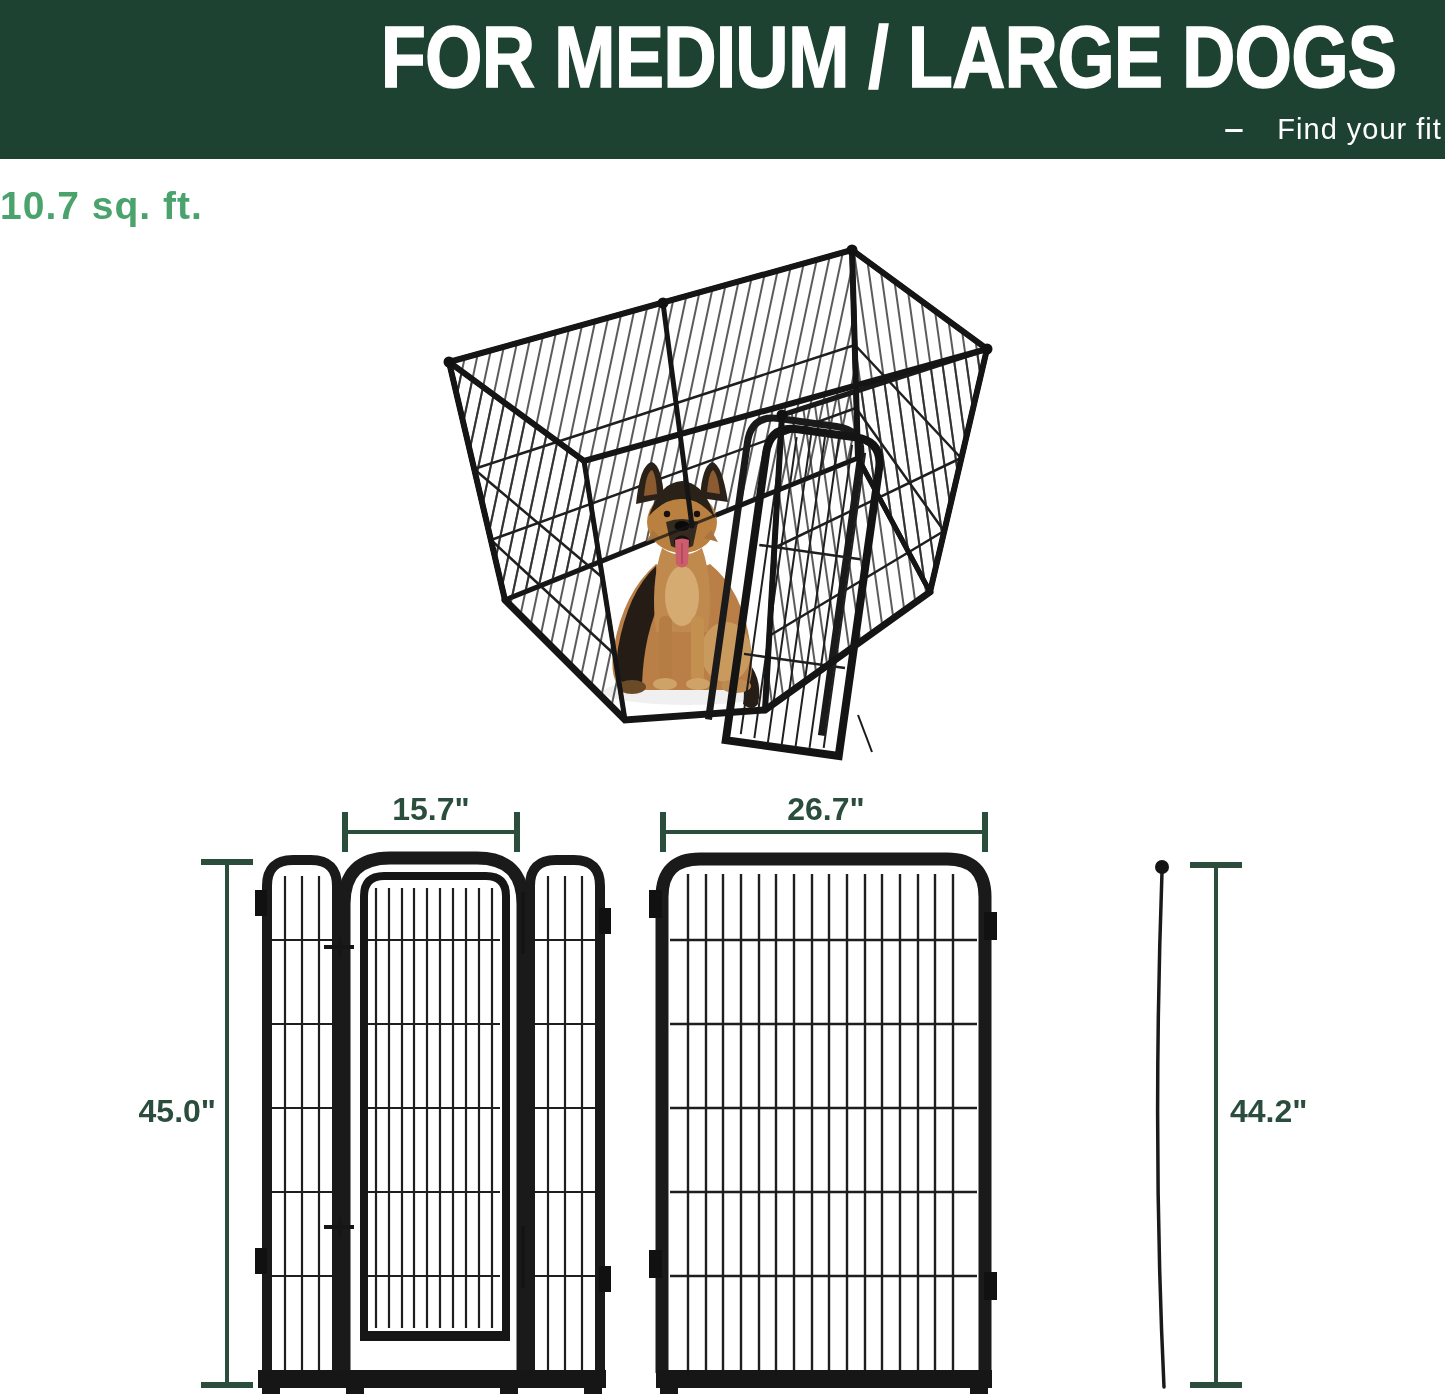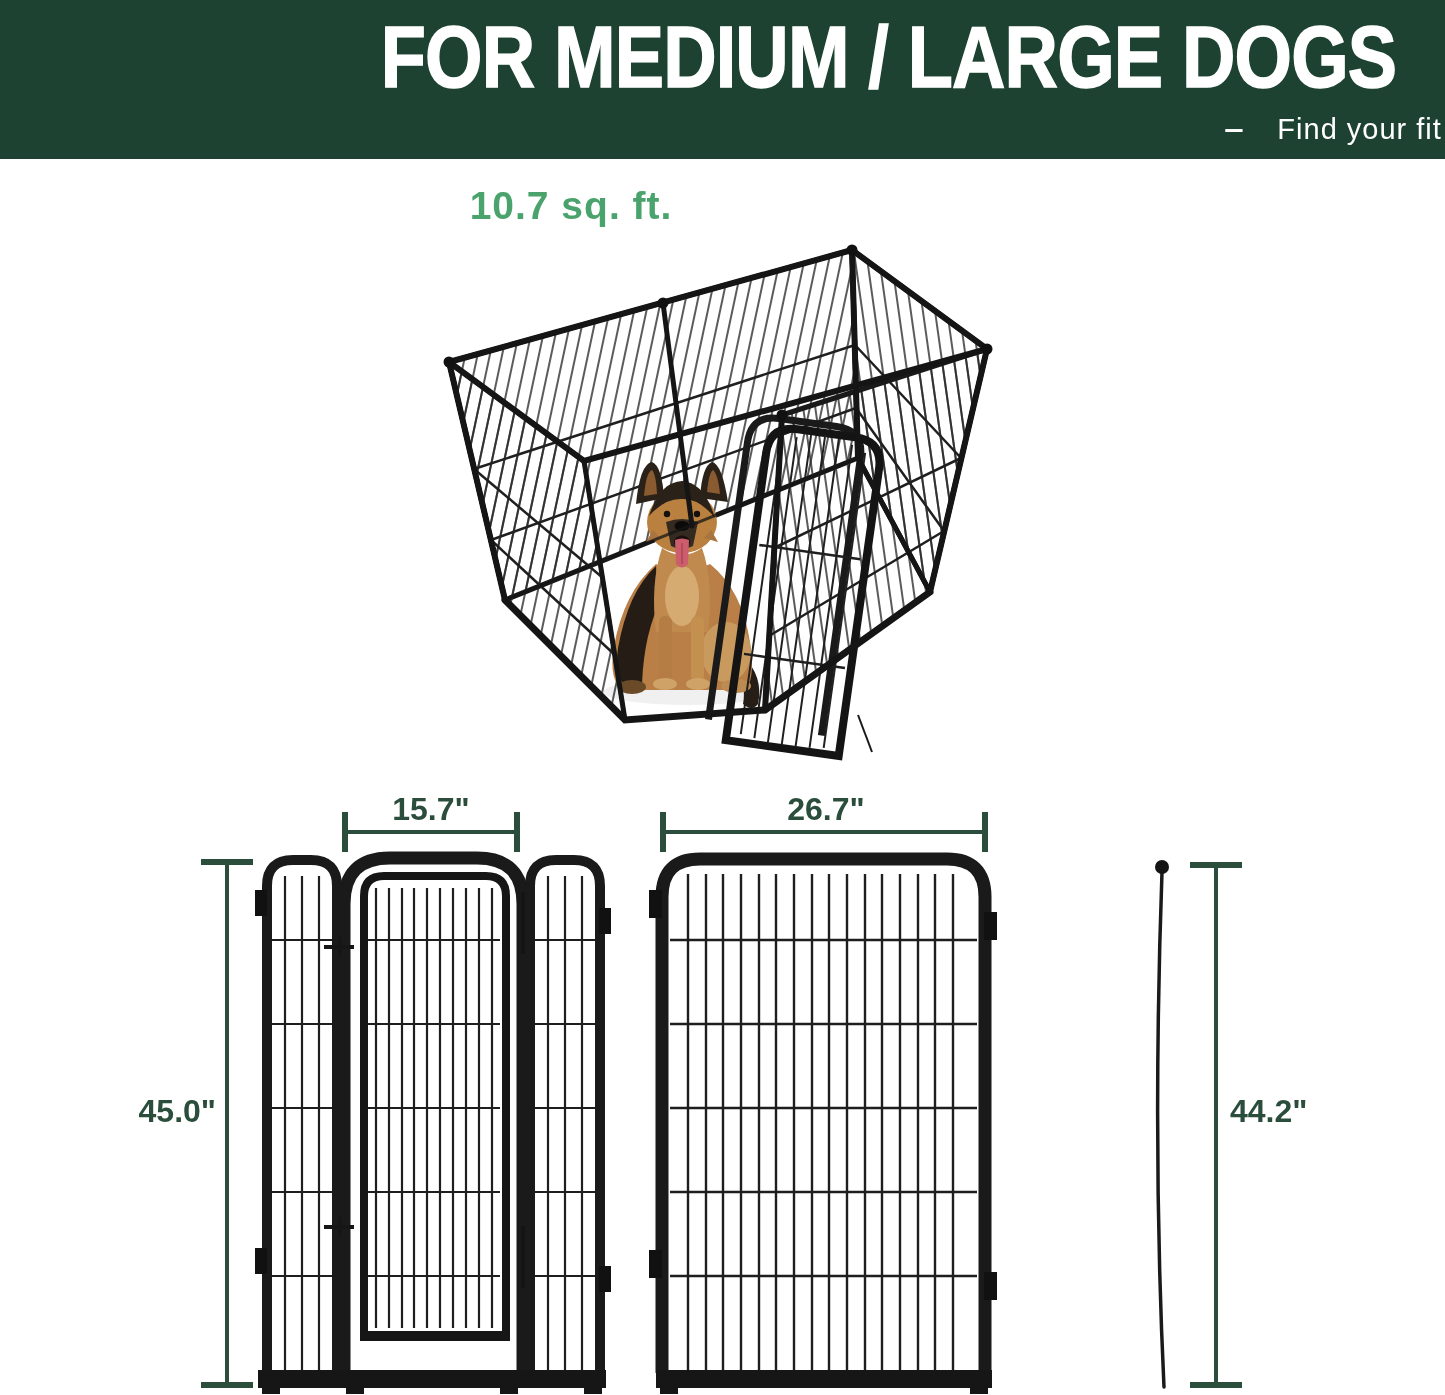--- a/index.html
+++ b/index.html
@@ -40,7 +40,7 @@
   
   .area-label{
     position:absolute;left:0;top:184px;width:1142px;
-    text-align:center;
+    text-align:left;
     color:#4aa36c;
     font-size:39px;
     font-weight:bold;

